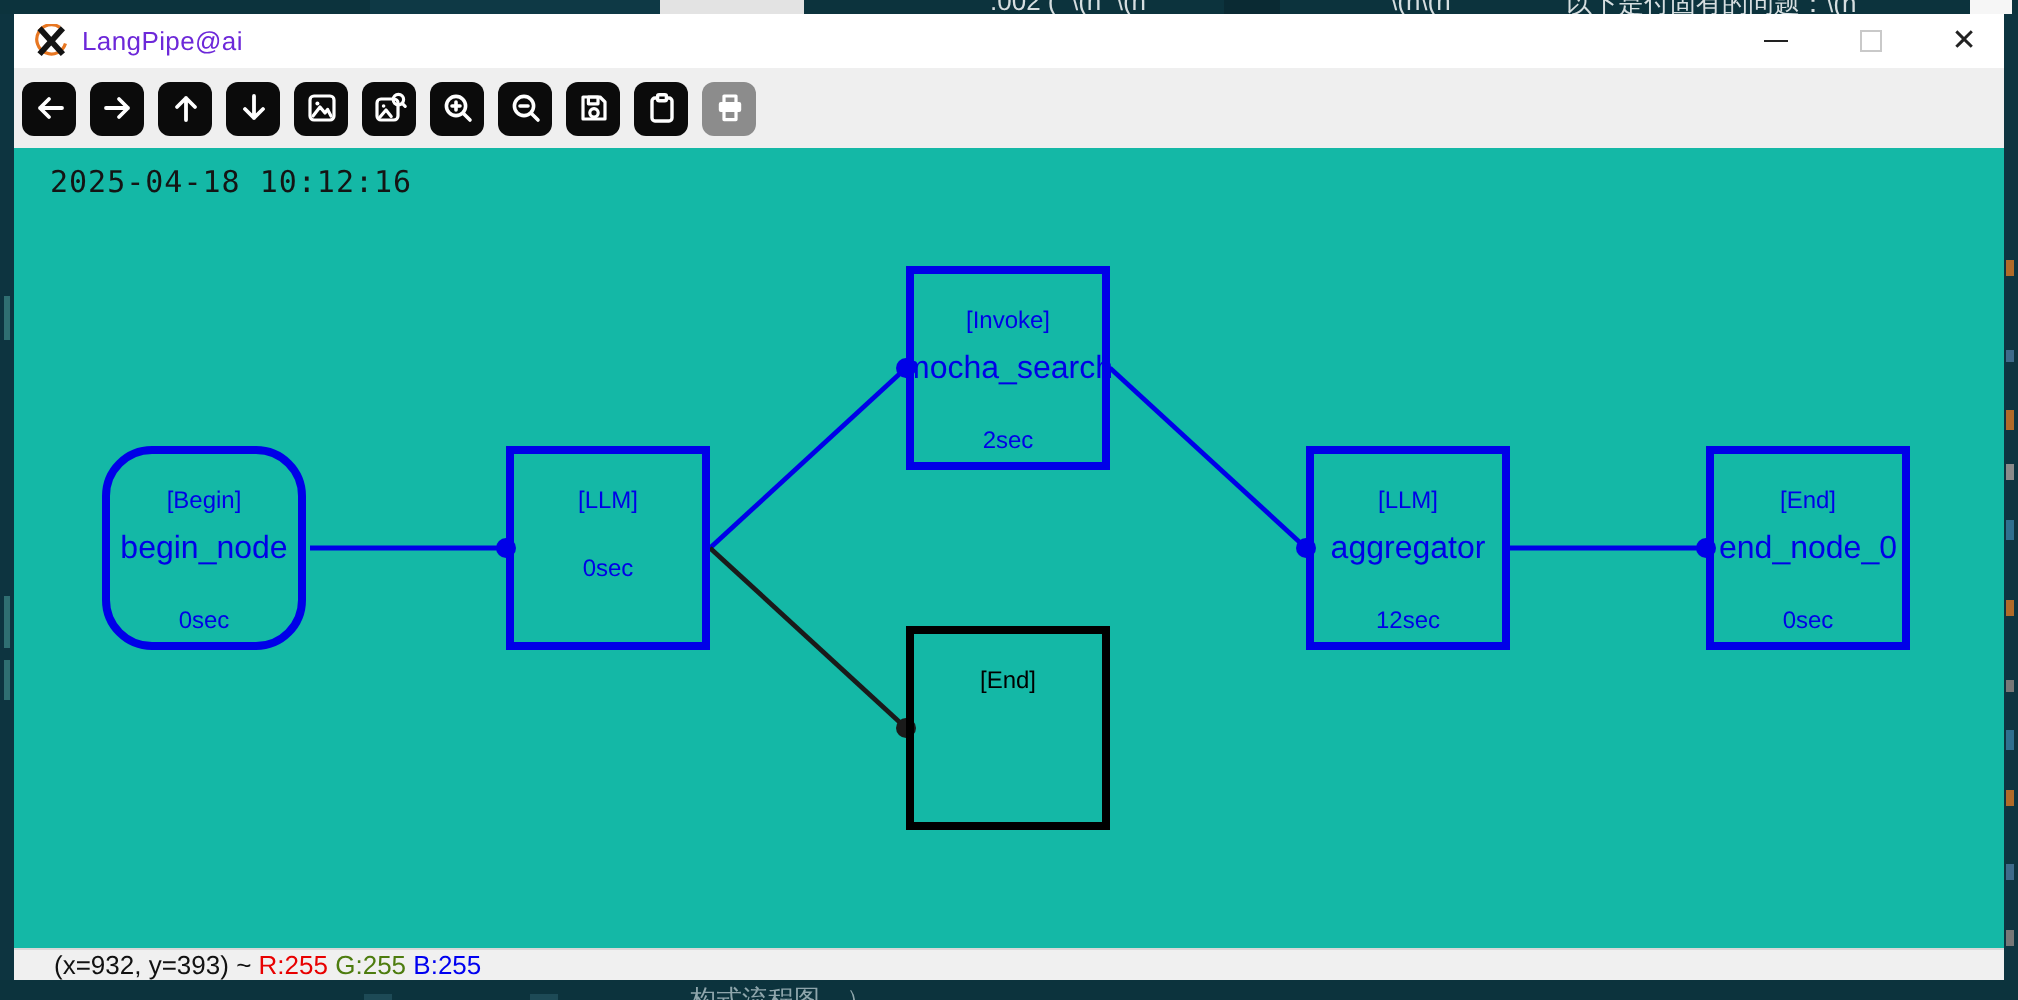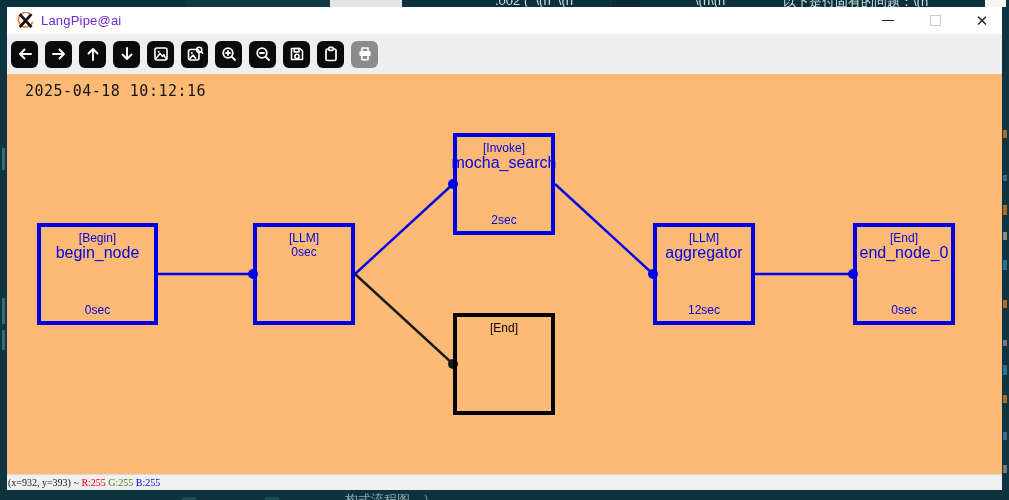--- a/index.html
+++ b/index.html
@@ -39,7 +39,7 @@
   .tool-btn.gray { background:#8c8c8c; }
   .tool-btn svg { display:block; }
 
-  .canvas { position:relative; flex:1 1 auto; background:#fdba74; overflow:hidden; }
+  .canvas { position:relative; flex:1 1 auto; background:#14b8a6; overflow:hidden; }
   .timestamp { position:absolute; left:18px; top:8px; font-family:"DejaVu Sans Mono", monospace; font-size:15px; color:#141414; letter-spacing:0.5px; }
   .edges-layer { position:absolute; left:0; top:0; width:995px; height:400px; }
   .node { position:absolute; width:102px; height:102px; border:4px solid; background:transparent; display:flex; flex-direction:column; align-items:center; }

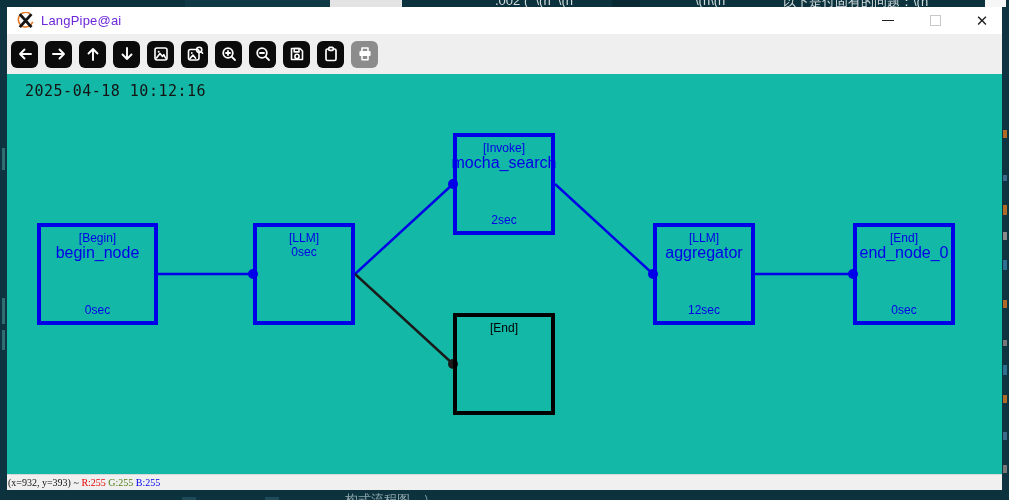--- a/index.html
+++ b/index.html
@@ -43,7 +43,7 @@
   .timestamp { position:absolute; left:18px; top:8px; font-family:"DejaVu Sans Mono", monospace; font-size:15px; color:#141414; letter-spacing:0.5px; }
   .edges-layer { position:absolute; left:0; top:0; width:995px; height:400px; }
   .node { position:absolute; width:102px; height:102px; border:4px solid; background:transparent; display:flex; flex-direction:column; align-items:center; }
-  .node .ntype { font-size:12px; margin-top:4px; white-space:nowrap; }
+  .node .ntype { font-size:12px; margin-top:16px; white-space:nowrap; }
   .node .nname-wrap { flex:1; display:flex; align-items:flex-start; }
   .node .nname { font-size:16px; line-height:1; white-space:nowrap; }
   .node .ntime { font-size:12px; margin-bottom:3px; height:15px; white-space:nowrap; }

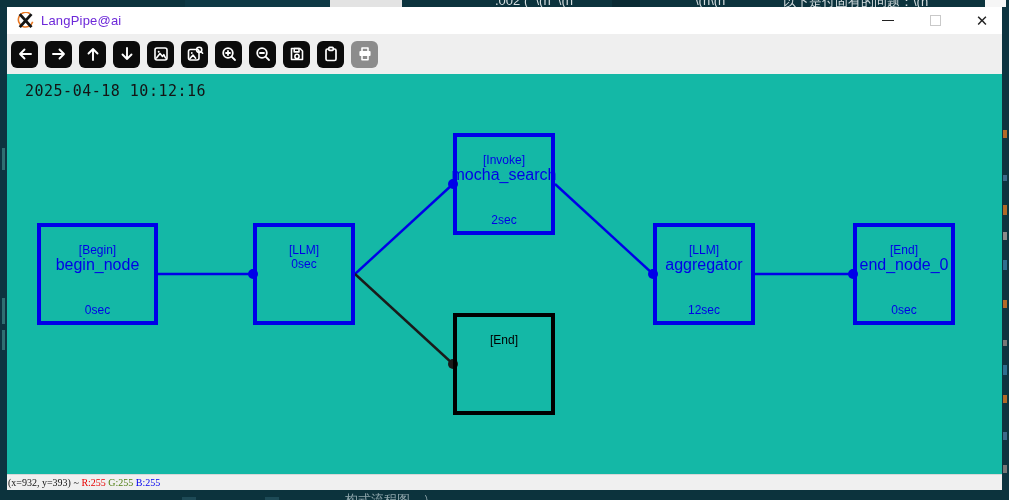--- a/index.html
+++ b/index.html
@@ -44,7 +44,7 @@
   .edges-layer { position:absolute; left:0; top:0; width:995px; height:400px; }
   .node { position:absolute; width:102px; height:102px; border:4px solid; background:transparent; display:flex; flex-direction:column; align-items:center; }
   .node .ntype { font-size:12px; margin-top:16px; white-space:nowrap; }
-  .node .nname-wrap { flex:1; display:flex; align-items:flex-start; }
+  .node .nname-wrap { flex:1; display:flex; align-items:flex-end; }
   .node .nname { font-size:16px; line-height:1; white-space:nowrap; }
   .node .ntime { font-size:12px; margin-bottom:3px; height:15px; white-space:nowrap; }
 

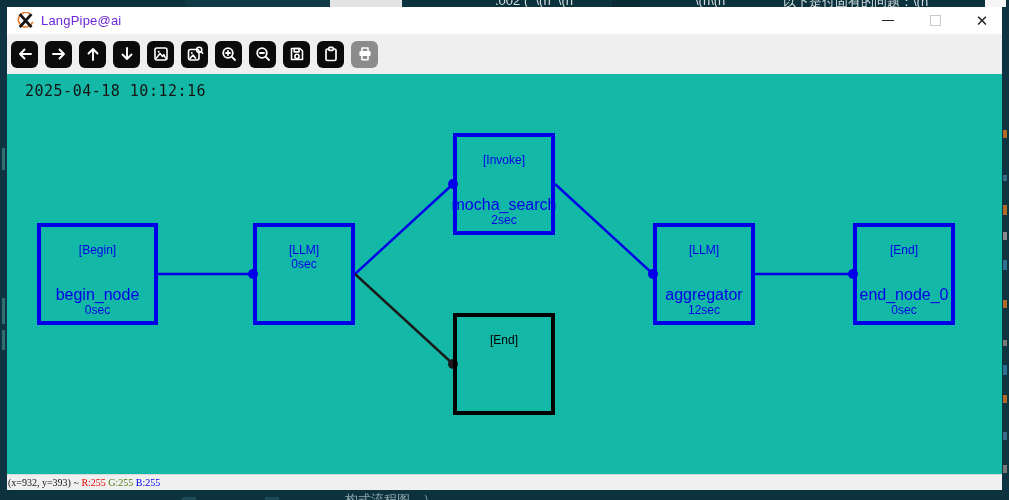--- a/index.html
+++ b/index.html
@@ -46,7 +46,7 @@
   .node .ntype { font-size:12px; margin-top:16px; white-space:nowrap; }
   .node .nname-wrap { flex:1; display:flex; align-items:flex-end; }
   .node .nname { font-size:16px; line-height:1; white-space:nowrap; }
-  .node .ntime { font-size:12px; margin-bottom:3px; height:15px; white-space:nowrap; }
+  .node .ntime { font-size:12px; margin-bottom:3px; height:15px; white-space:nowrap;margin-top:20px; }
 
   .statusbar { height:16px; background:#f0f0f0; border-top:1px solid #d8d8d8; display:flex; align-items:center; padding-left:1px; font-size:10px; line-height:15px; flex:0 0 auto; color:#111; white-space:pre;font-family:Liberation Serif, serif; }
 </style>

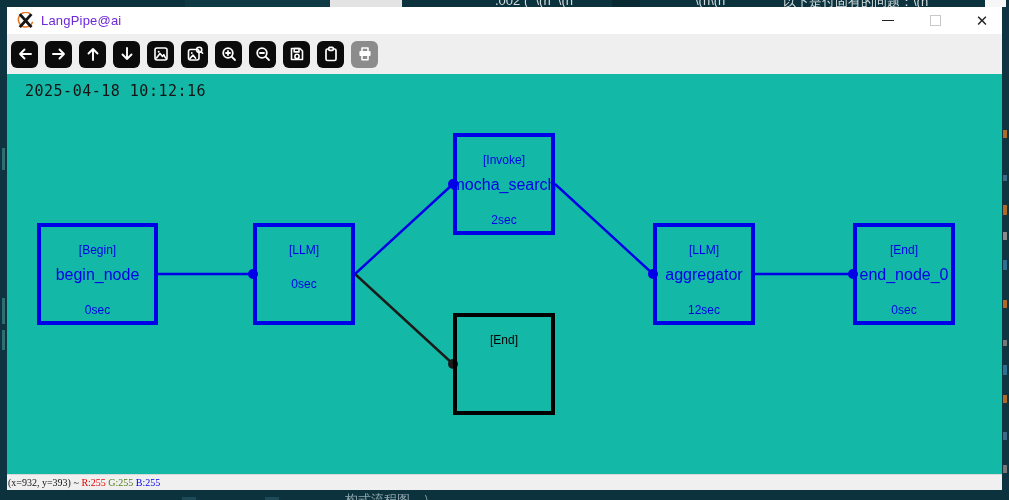--- a/index.html
+++ b/index.html
@@ -196,7 +196,7 @@
         <circle cx="846" cy="200" r="5" fill="#0000e8"></circle>
       </svg>
     <div id="nodes-layer">
-        <div class="node" style="left: 30px; top: 149px; width: 121px; height: 102px; border-color: rgb(0, 0, 232); color: rgb(0, 0, 232);">
+        <div class="node" style="left: 44px; top: 149px; width: 102px; height: 102px; border-color: rgb(0, 0, 232); color: rgb(0, 0, 232); border-radius: 25px;">
           <div class="ntype">[Begin]</div>
           <div class="nname-wrap">
             <span class="nname">begin_node</span>

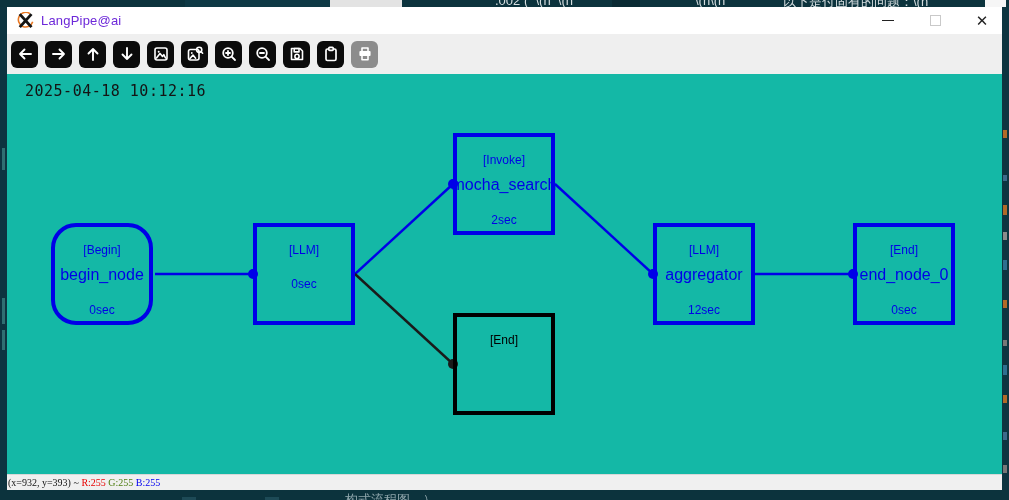--- a/index.html
+++ b/index.html
@@ -48,7 +48,7 @@
   .node .nname { font-size:16px; line-height:1; white-space:nowrap; }
   .node .ntime { font-size:12px; margin-bottom:3px; height:15px; white-space:nowrap;margin-top:20px; }
 
-  .statusbar { height:16px; background:#f0f0f0; border-top:1px solid #d8d8d8; display:flex; align-items:center; padding-left:1px; font-size:10px; line-height:15px; flex:0 0 auto; color:#111; white-space:pre;font-family:Liberation Serif, serif; }
+  .statusbar { height:16px; background:#f0f0f0; border-top:1px solid #d8d8d8; display:flex; align-items:center; padding-left:20px; font-size:13px; line-height:15px; flex:0 0 auto; color:#111; white-space:pre; }
 </style>
 </head>
 <body>

